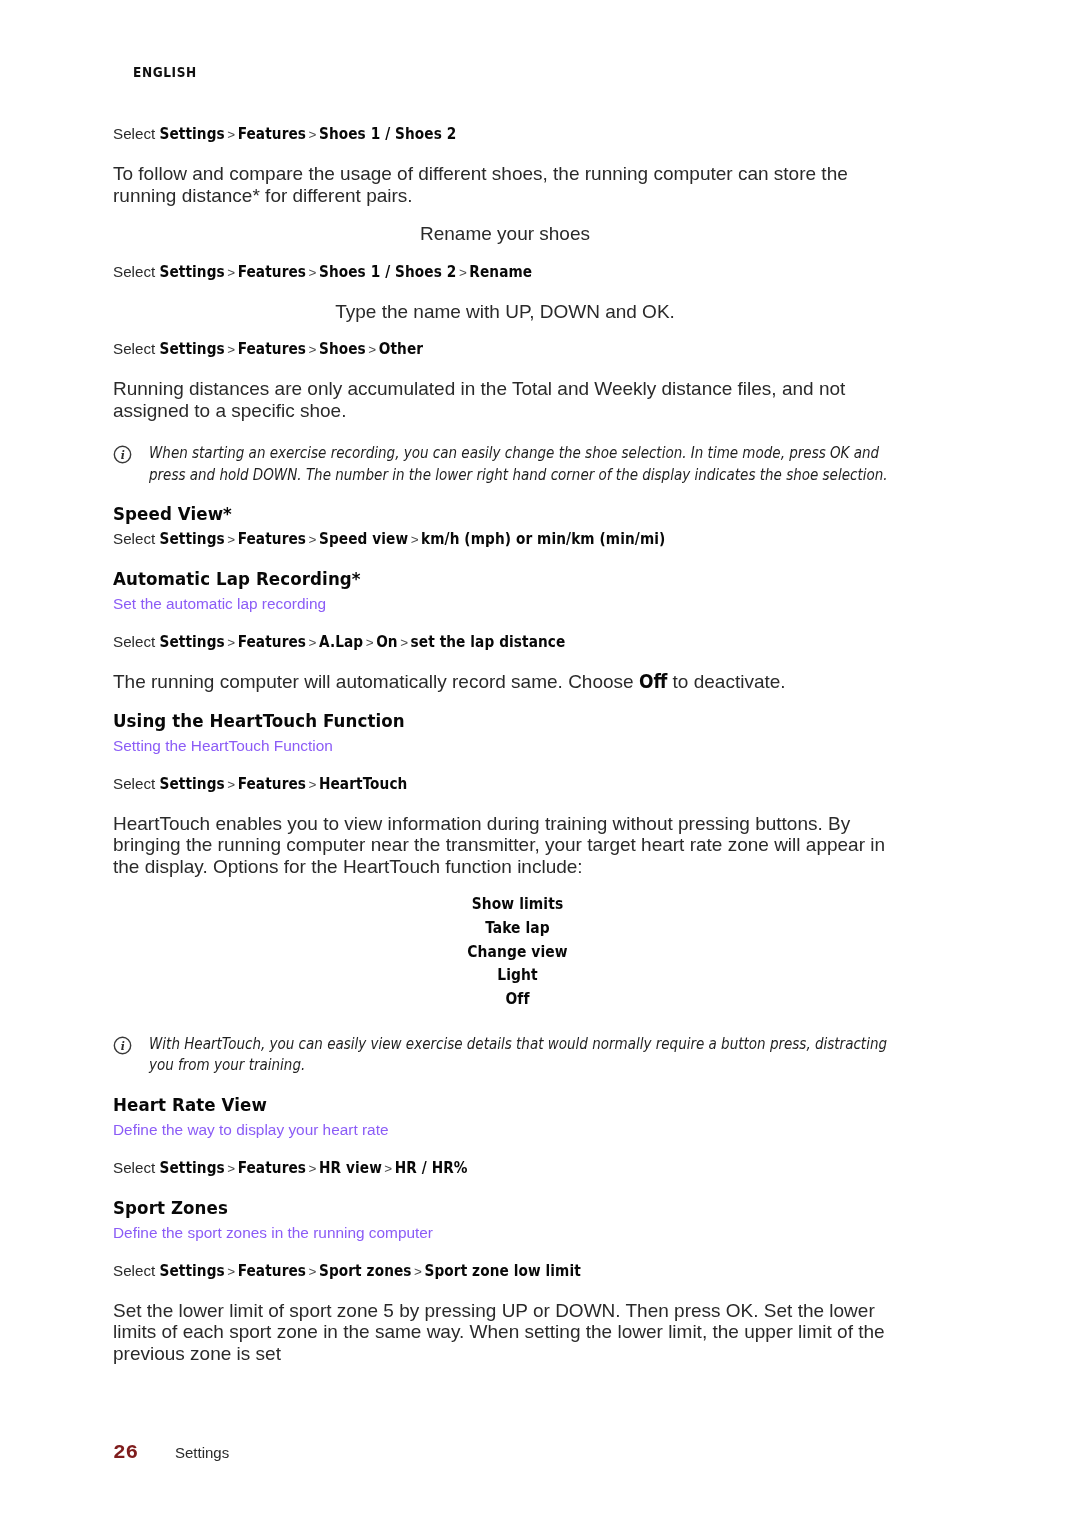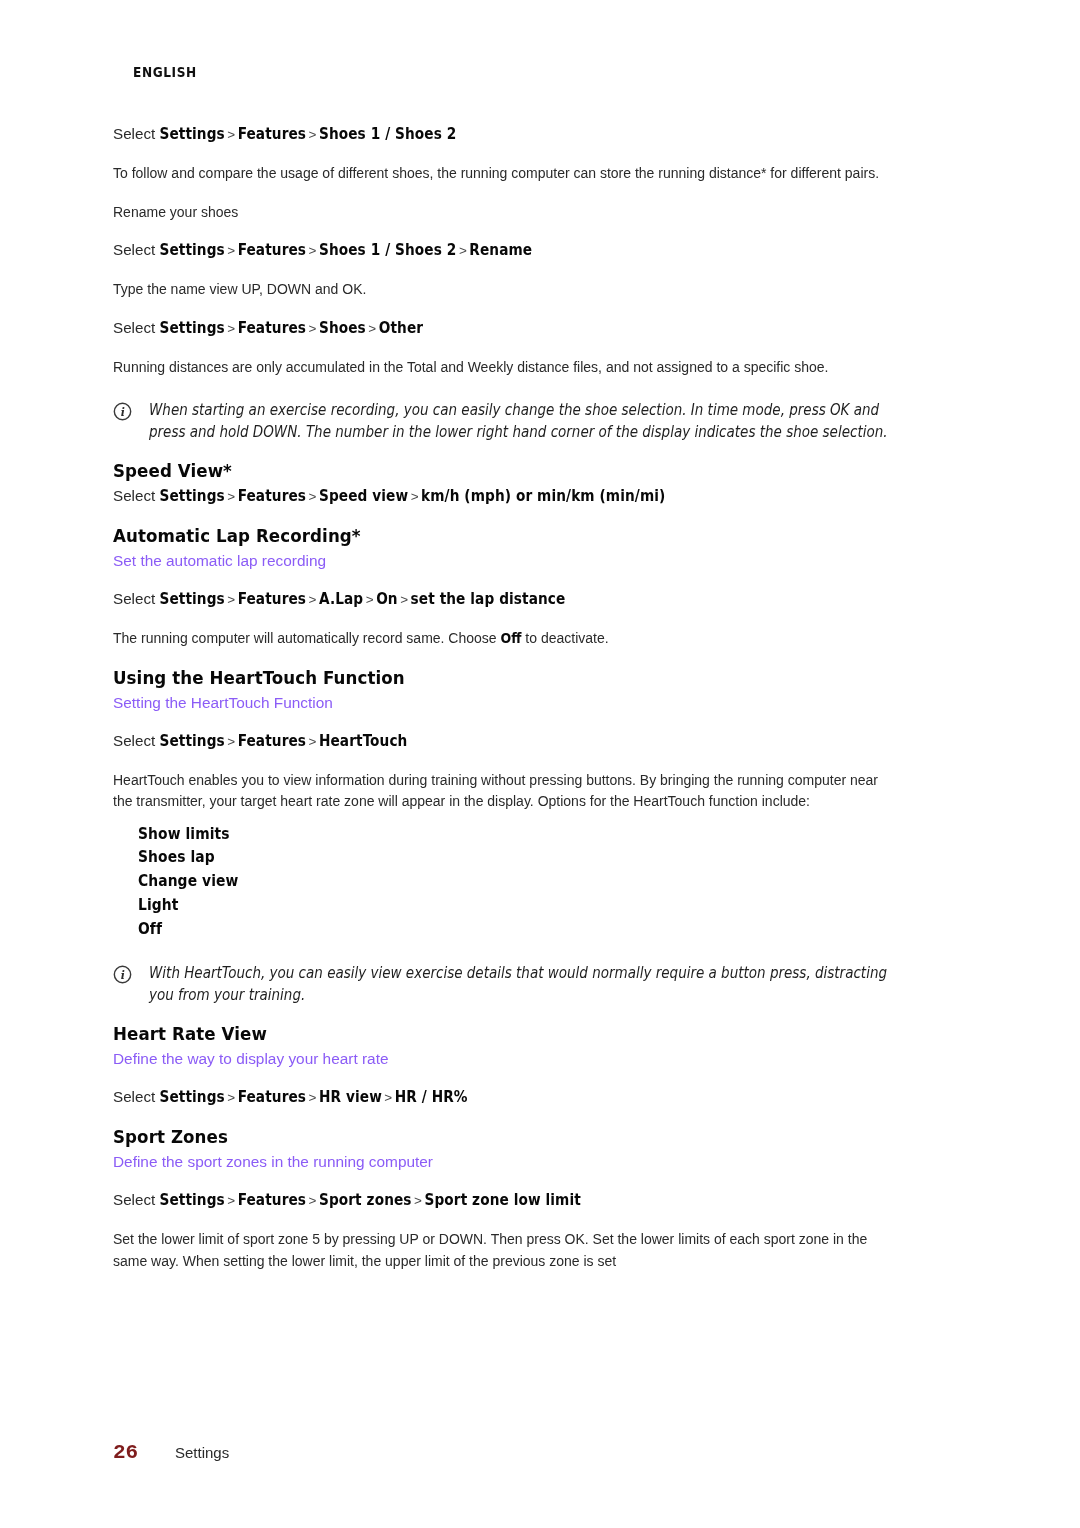--- a/index.html
+++ b/index.html
@@ -49,7 +49,7 @@
   }
 
   .para {
-    font-size: 14px;
+    font-size: 19px;
     line-height: 21.5px;
     color: #2a2a2a;
     margin-bottom: 17px;

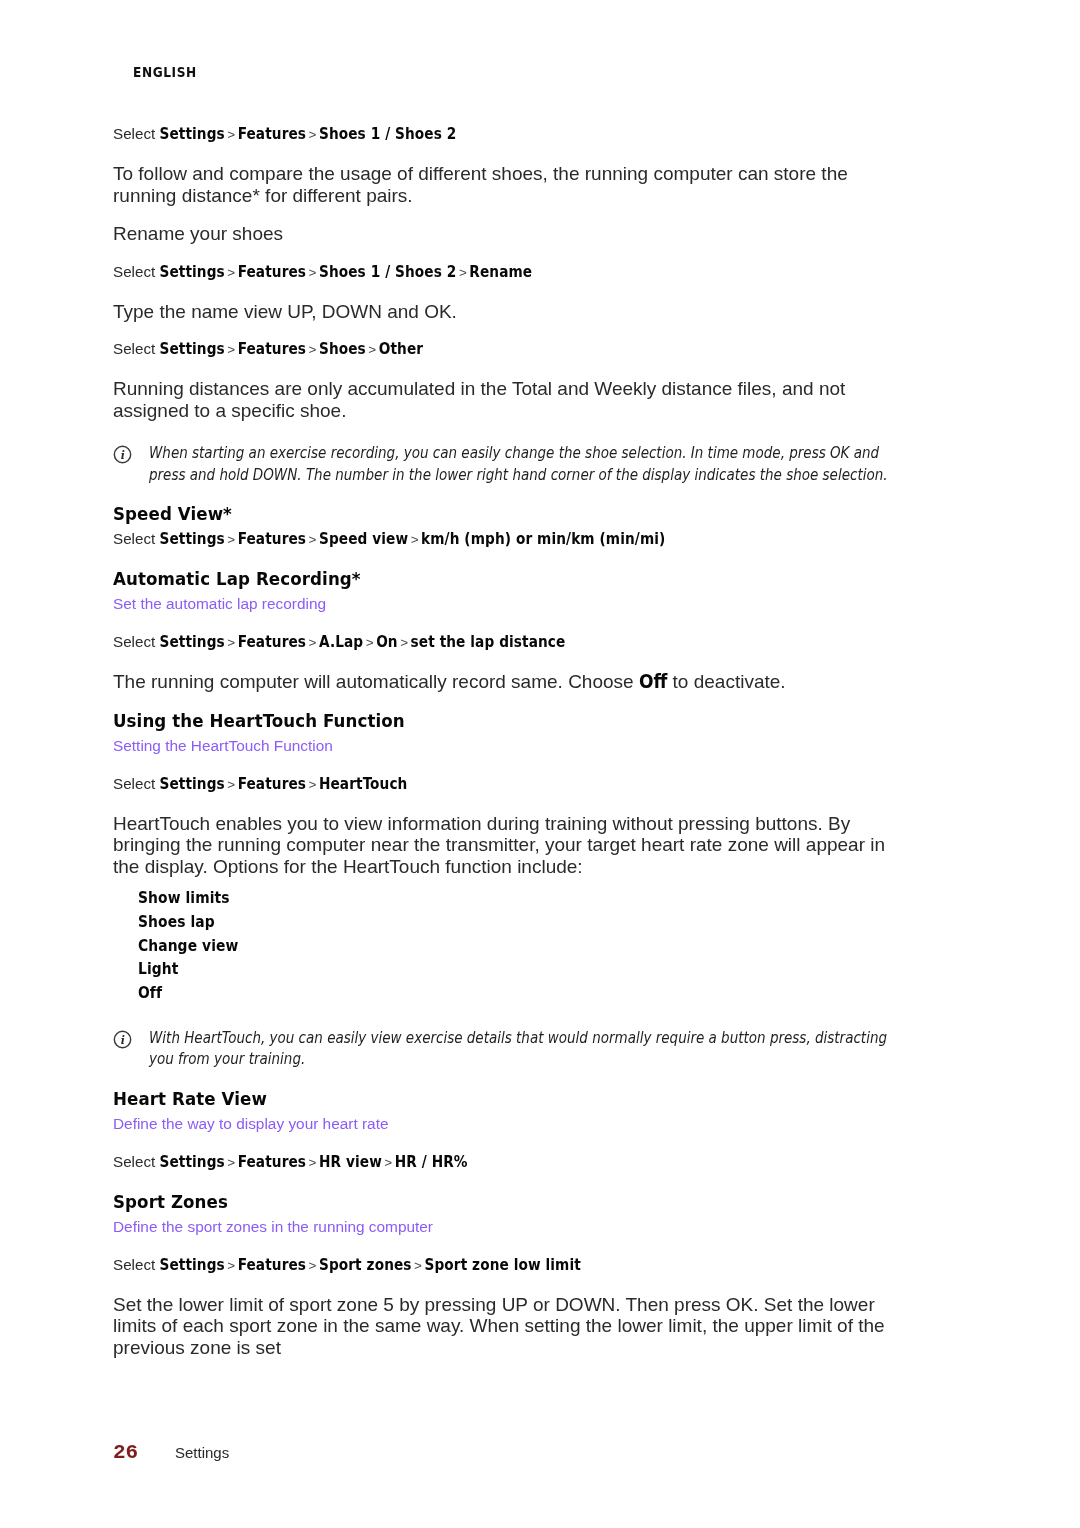--- a/index.html
+++ b/index.html
@@ -54,7 +54,7 @@
     color: #2a2a2a;
     margin-bottom: 17px;
   }
-  .para.tight { margin-bottom: 16px; }
+  .para.tight { margin-bottom: 16px; text-align: center; }
 
   
   .crumb {

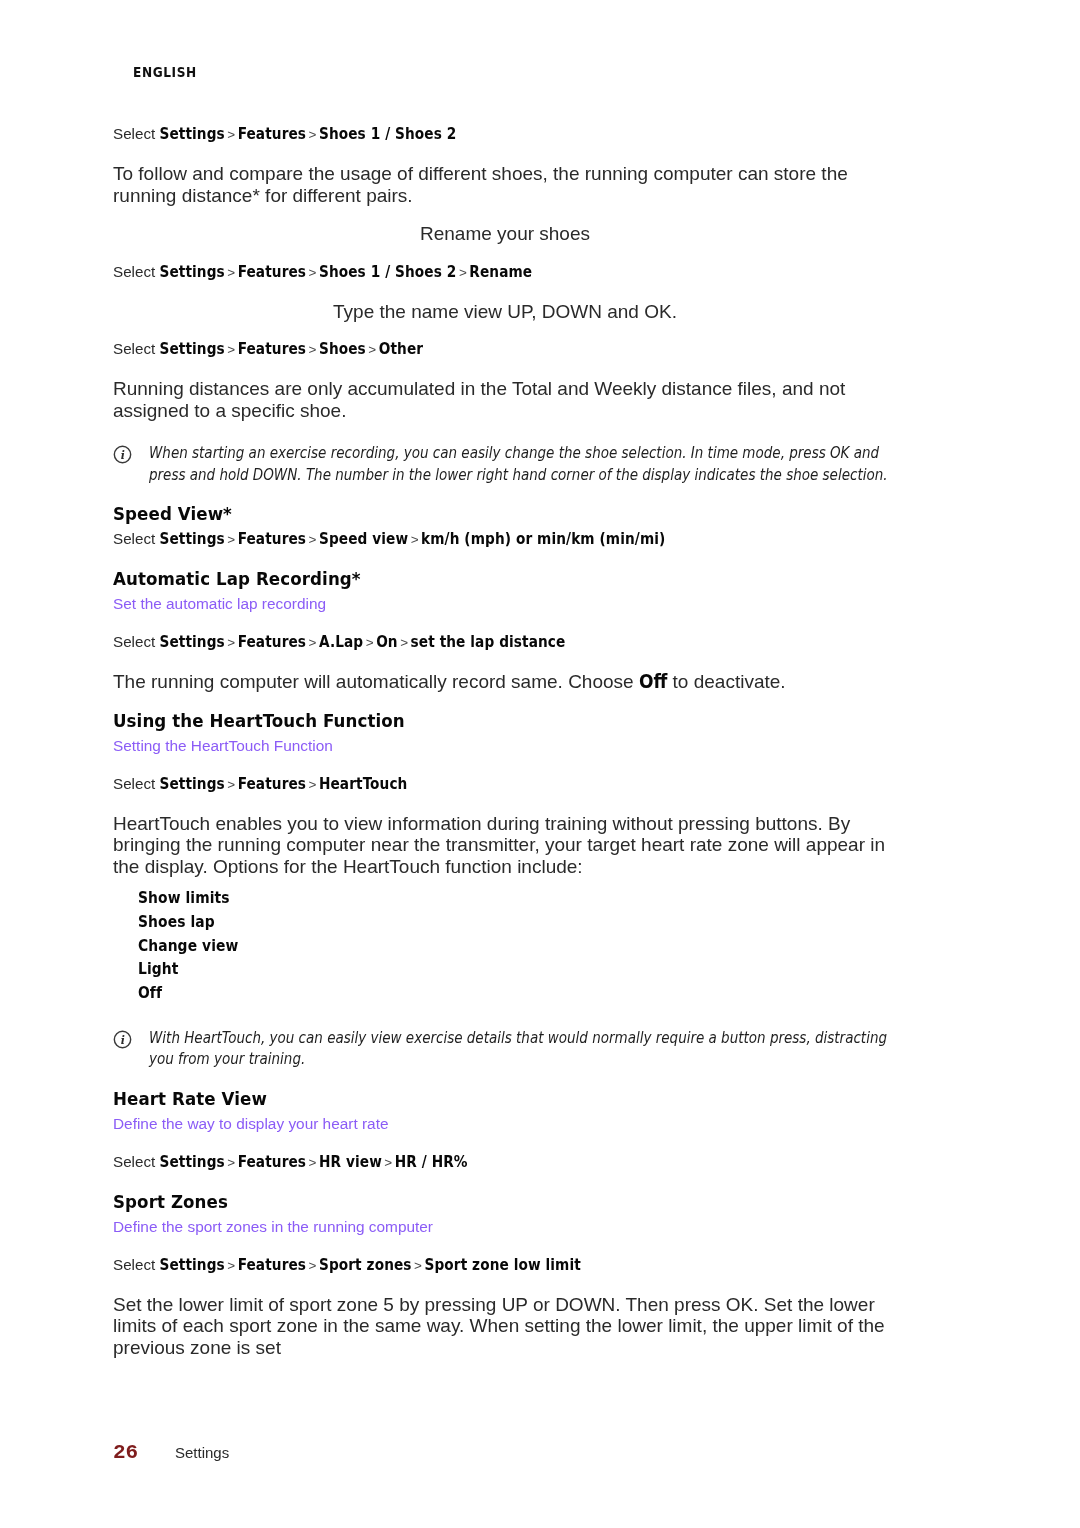--- a/index.html
+++ b/index.html
@@ -192,7 +192,7 @@
       <span class="lead">Select</span><span>&nbsp;</span><span class="node">Settings</span><span class="sep">&gt;</span><span class="node">Features</span><span class="sep">&gt;</span><span class="node">Shoes 1 / Shoes 2</span><span class="sep">&gt;</span><span class="node">Rename</span>
     </div>
 
-    <p class="para tight">Type the name view  UP, DOWN and OK.</p>
+    <p class="para tight">Type the name with  UP, DOWN and OK.</p>
 
 
     <div class="crumb">

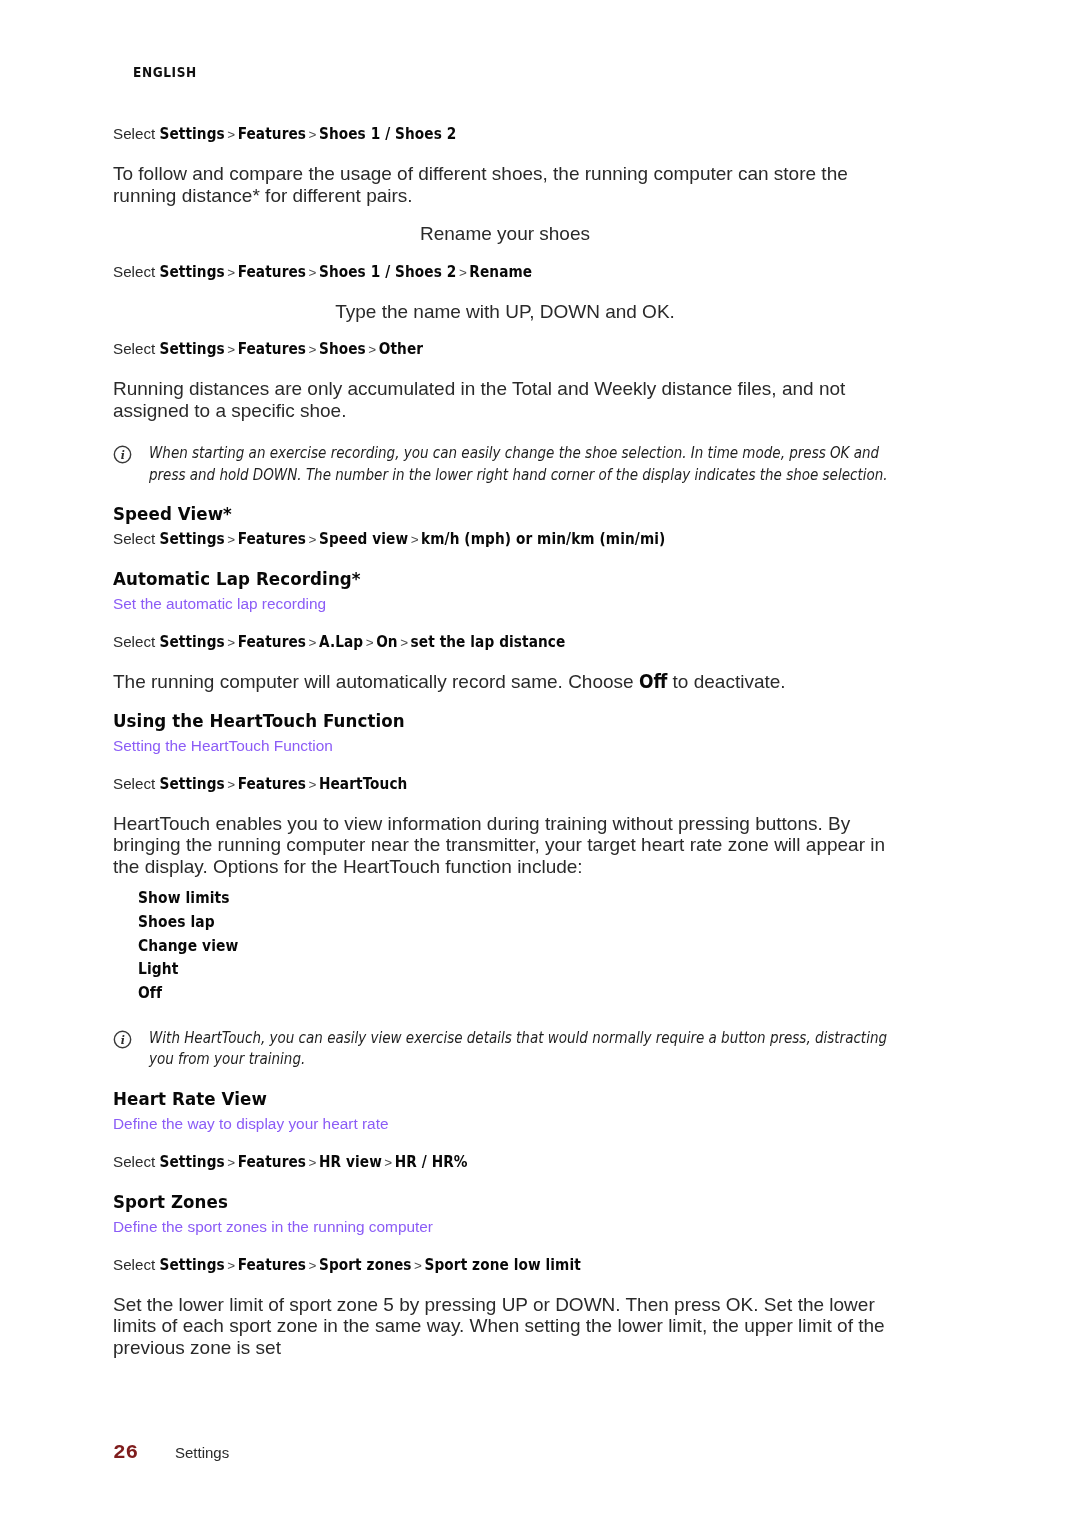--- a/index.html
+++ b/index.html
@@ -136,8 +136,9 @@
   
   ul.optlist {
     list-style: none;
-    margin: 10px 0 0 0;
+    margin: 16px 0 0 0;
     padding: 0 0 0 25px;
+    text-align: center;
   }
   ul.optlist li {
     font-family: "DejaVu Sans Condensed", "Liberation Sans Narrow", "Liberation Sans", sans-serif;

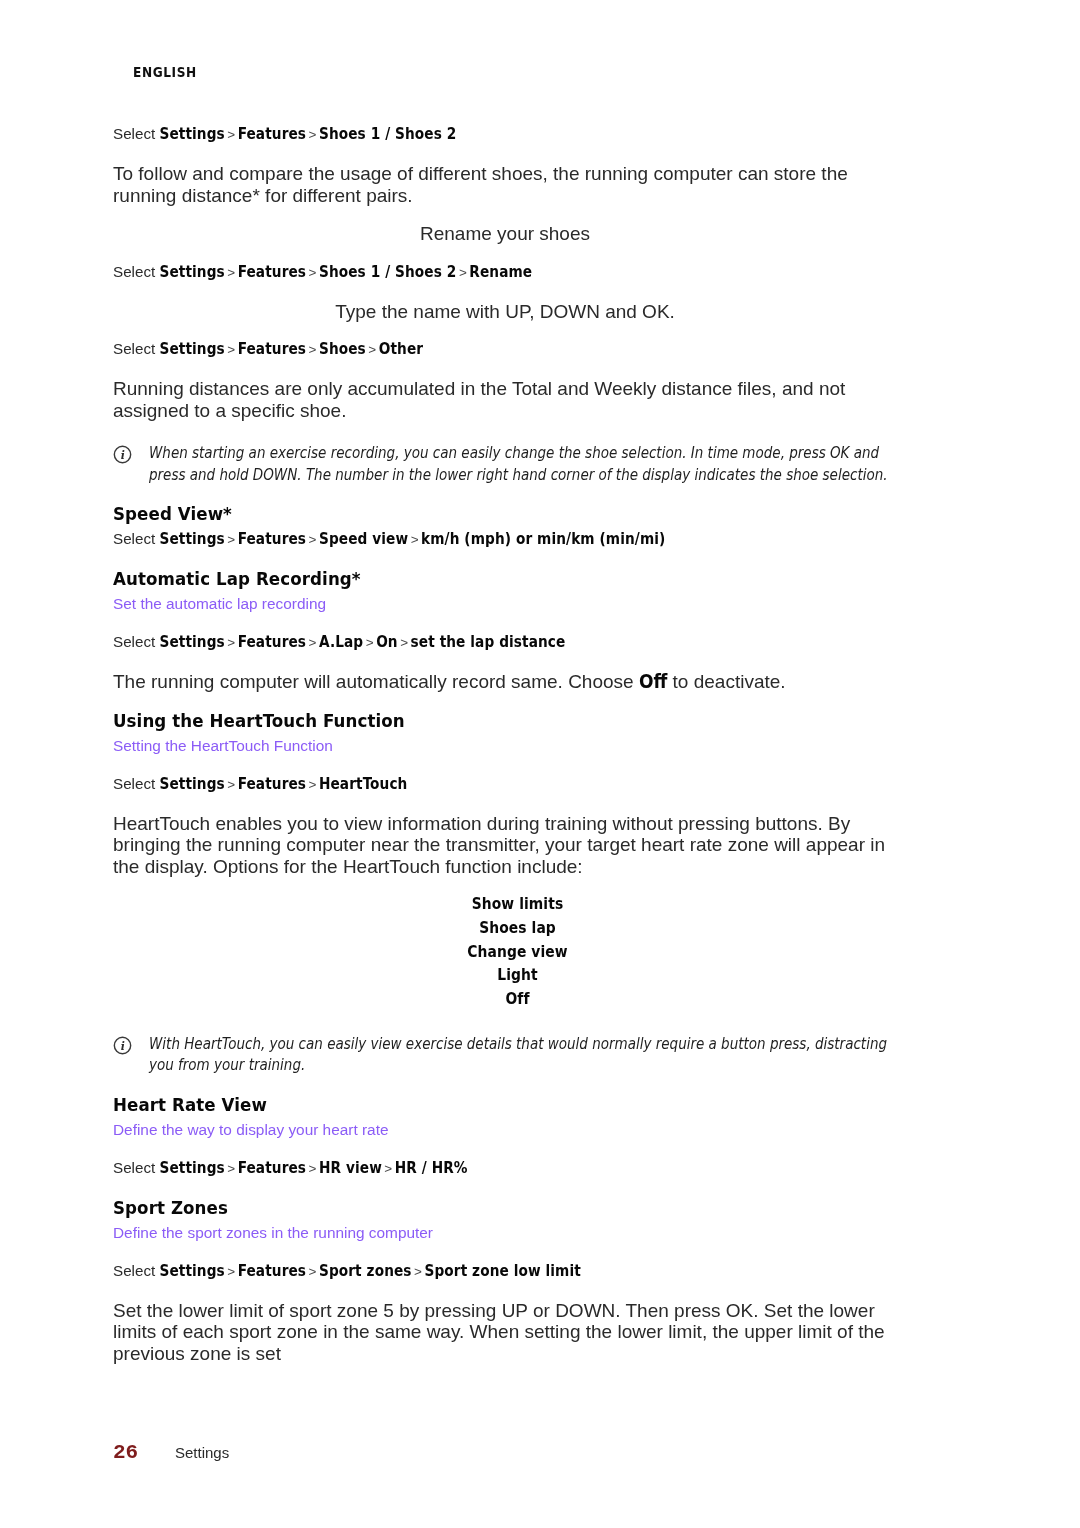--- a/index.html
+++ b/index.html
@@ -232,7 +232,7 @@
     <p class="para" style="margin-bottom:0;">HeartTouch enables you to view information during training without pressing buttons. By bringing the running computer near the transmitter, your target heart rate zone will appear in the display. Options for the HeartTouch function include:</p>
     <ul class="optlist">
       <li>Show limits</li>
-      <li>Shoes lap</li>
+      <li>Take lap</li>
       <li>Change view</li>
       <li>Light</li>
       <li>Off</li>

